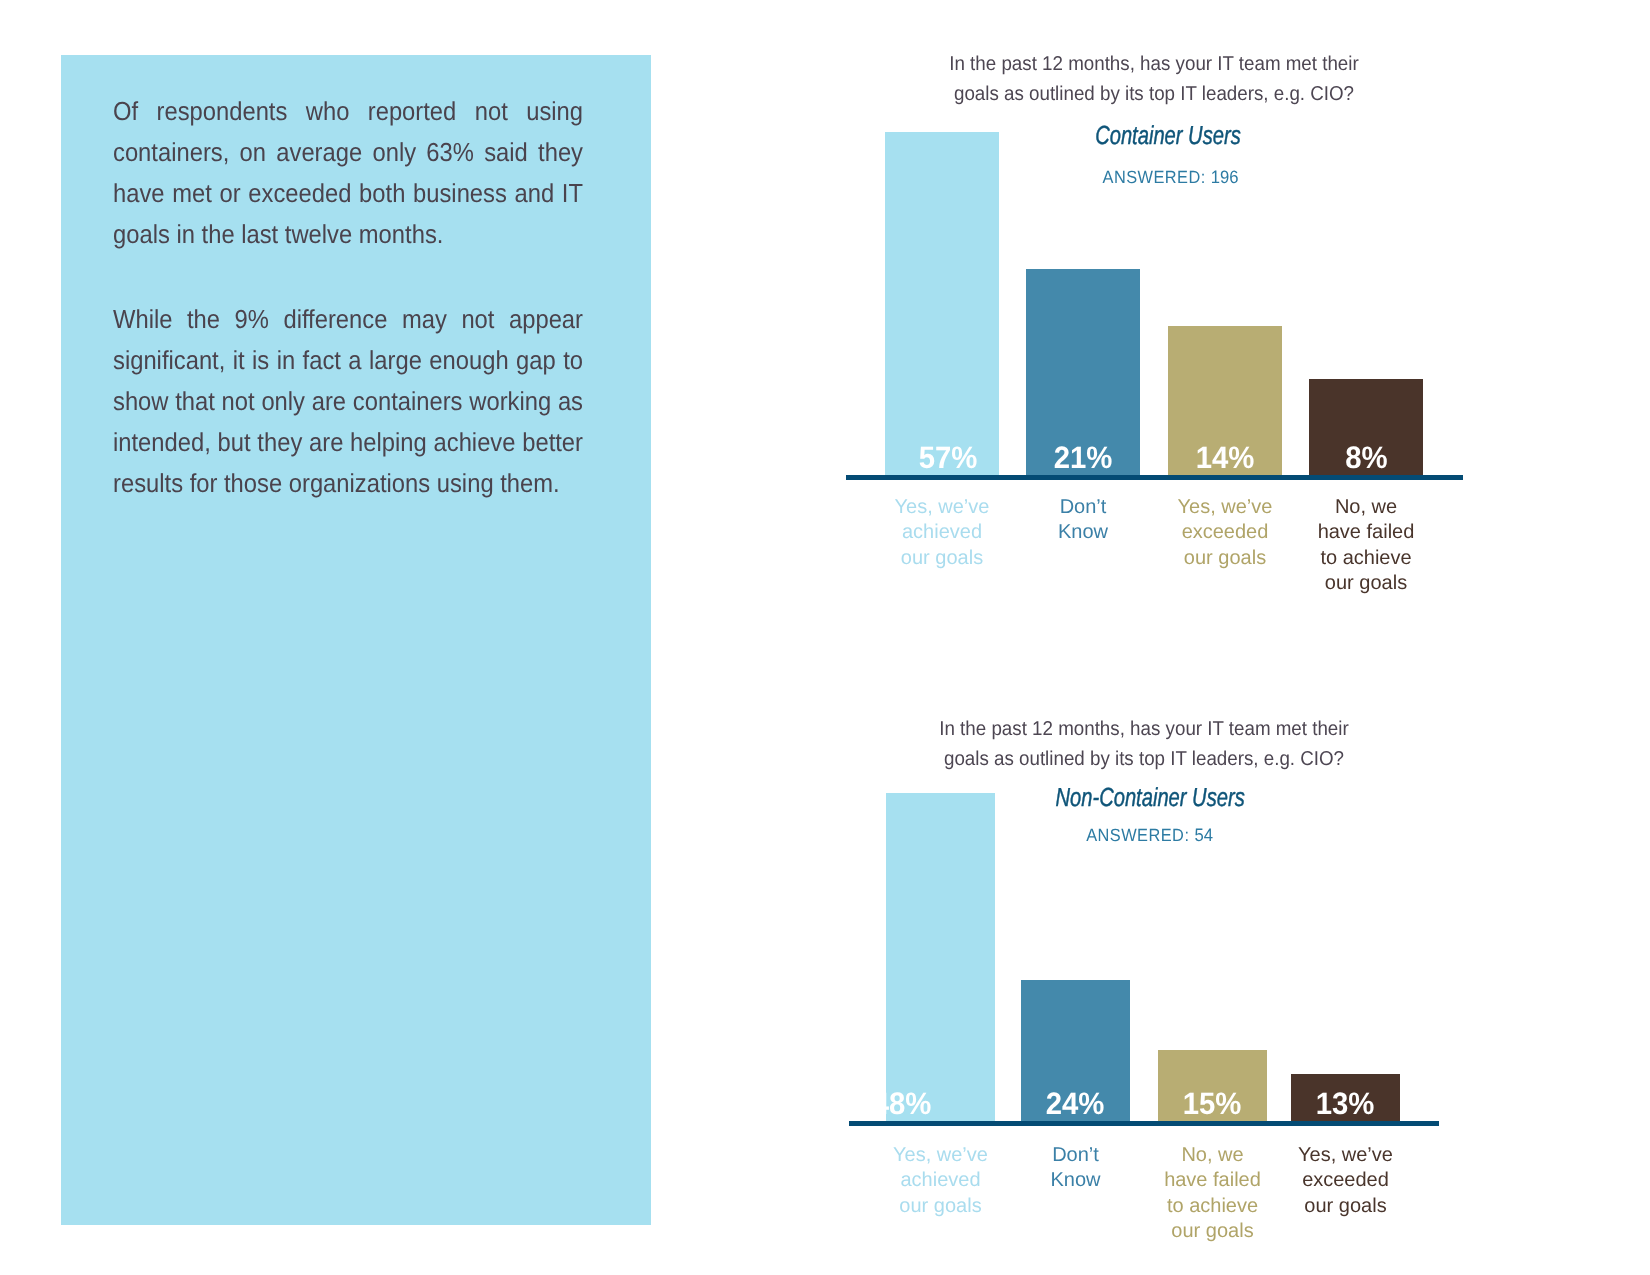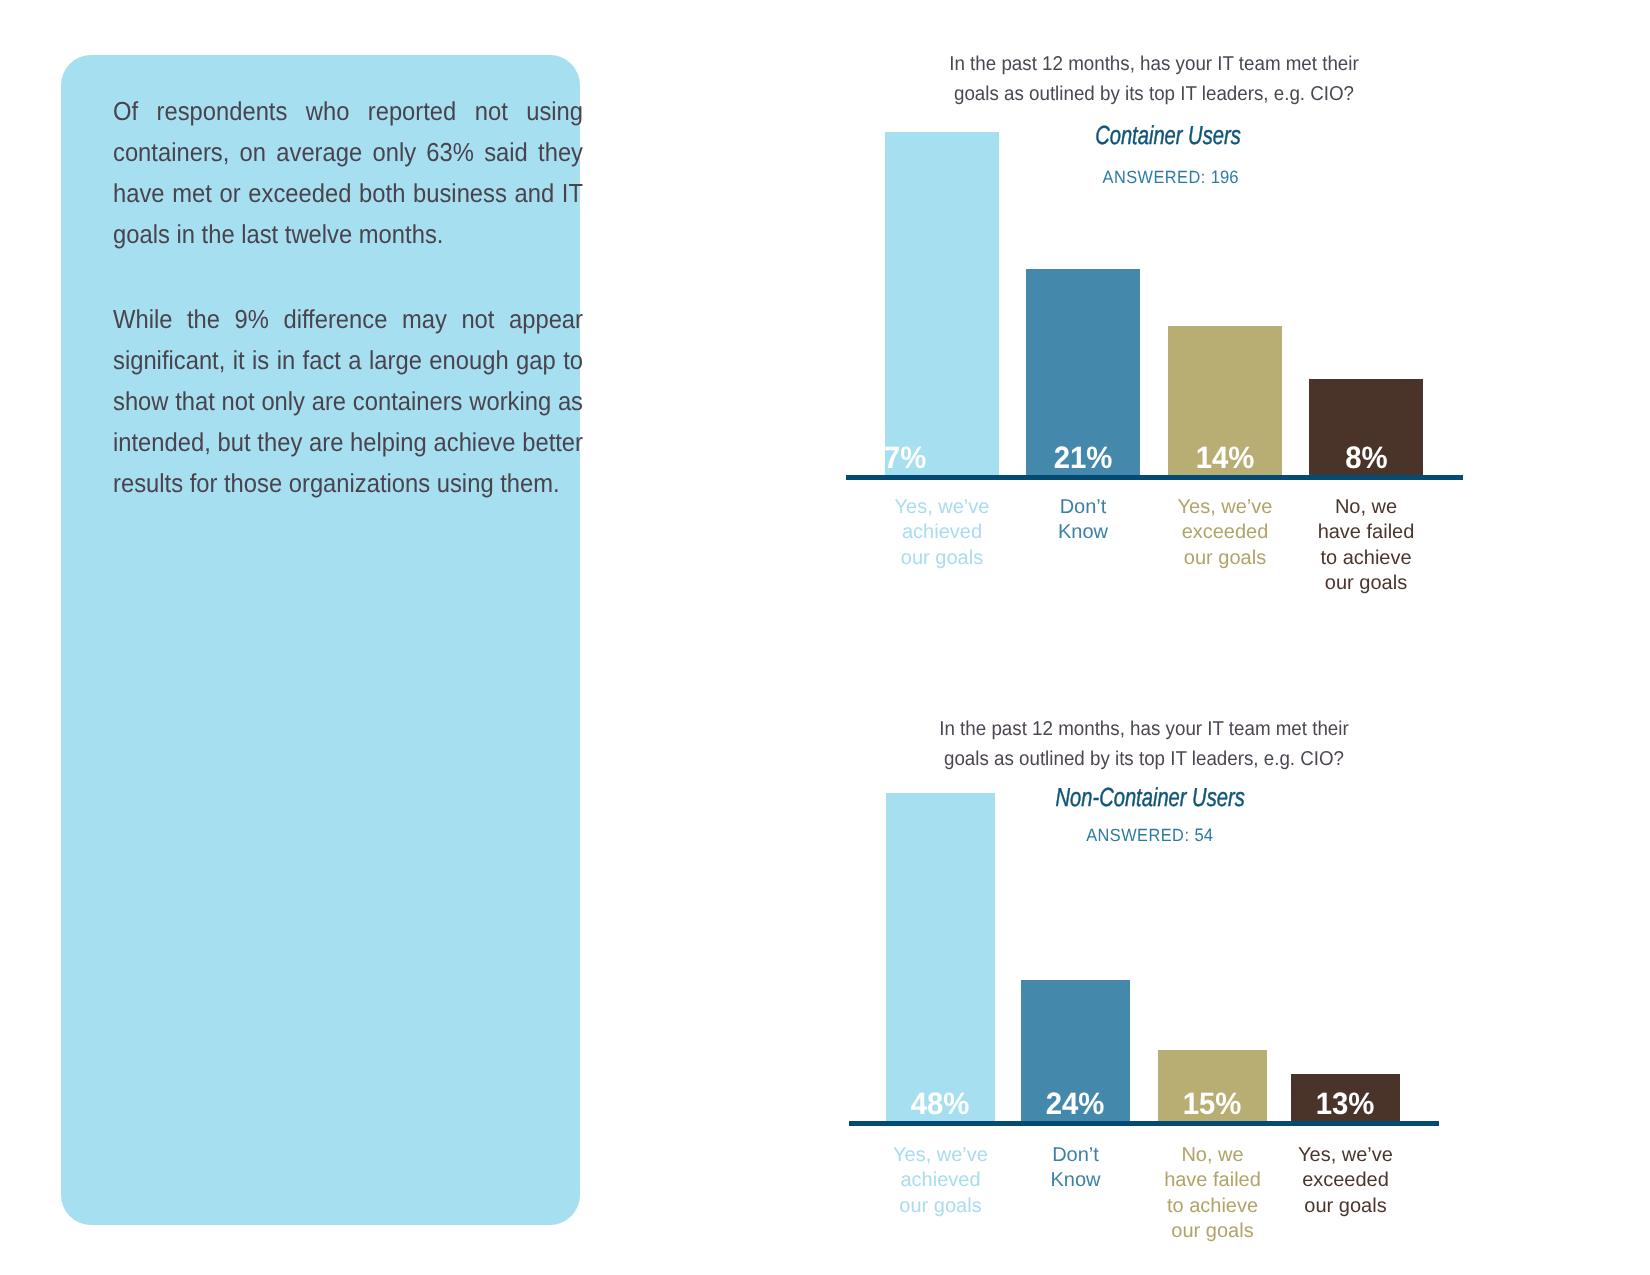--- a/index.html
+++ b/index.html
@@ -9,7 +9,7 @@
   .page{position:absolute;left:0;top:0;width:1650px;height:1275px;opacity:0.999;}
 
   
-  #callout{position:absolute;left:61px;top:55px;width:519px;height:1170px;background:#a6e0f0;border-radius:30px;}
+  #callout{position:absolute;left:61px;top:55px;width:590px;height:1170px;background:#a6e0f0;}
   #callout .inner{position:absolute;left:52px;top:35.5px;width:514px;transform:scaleX(0.9144);transform-origin:left top;}
   .para{color:#4a434d;font-size:26px;line-height:41px;text-align:justify;margin:0;
         -webkit-hyphens:none;hyphens:none;}

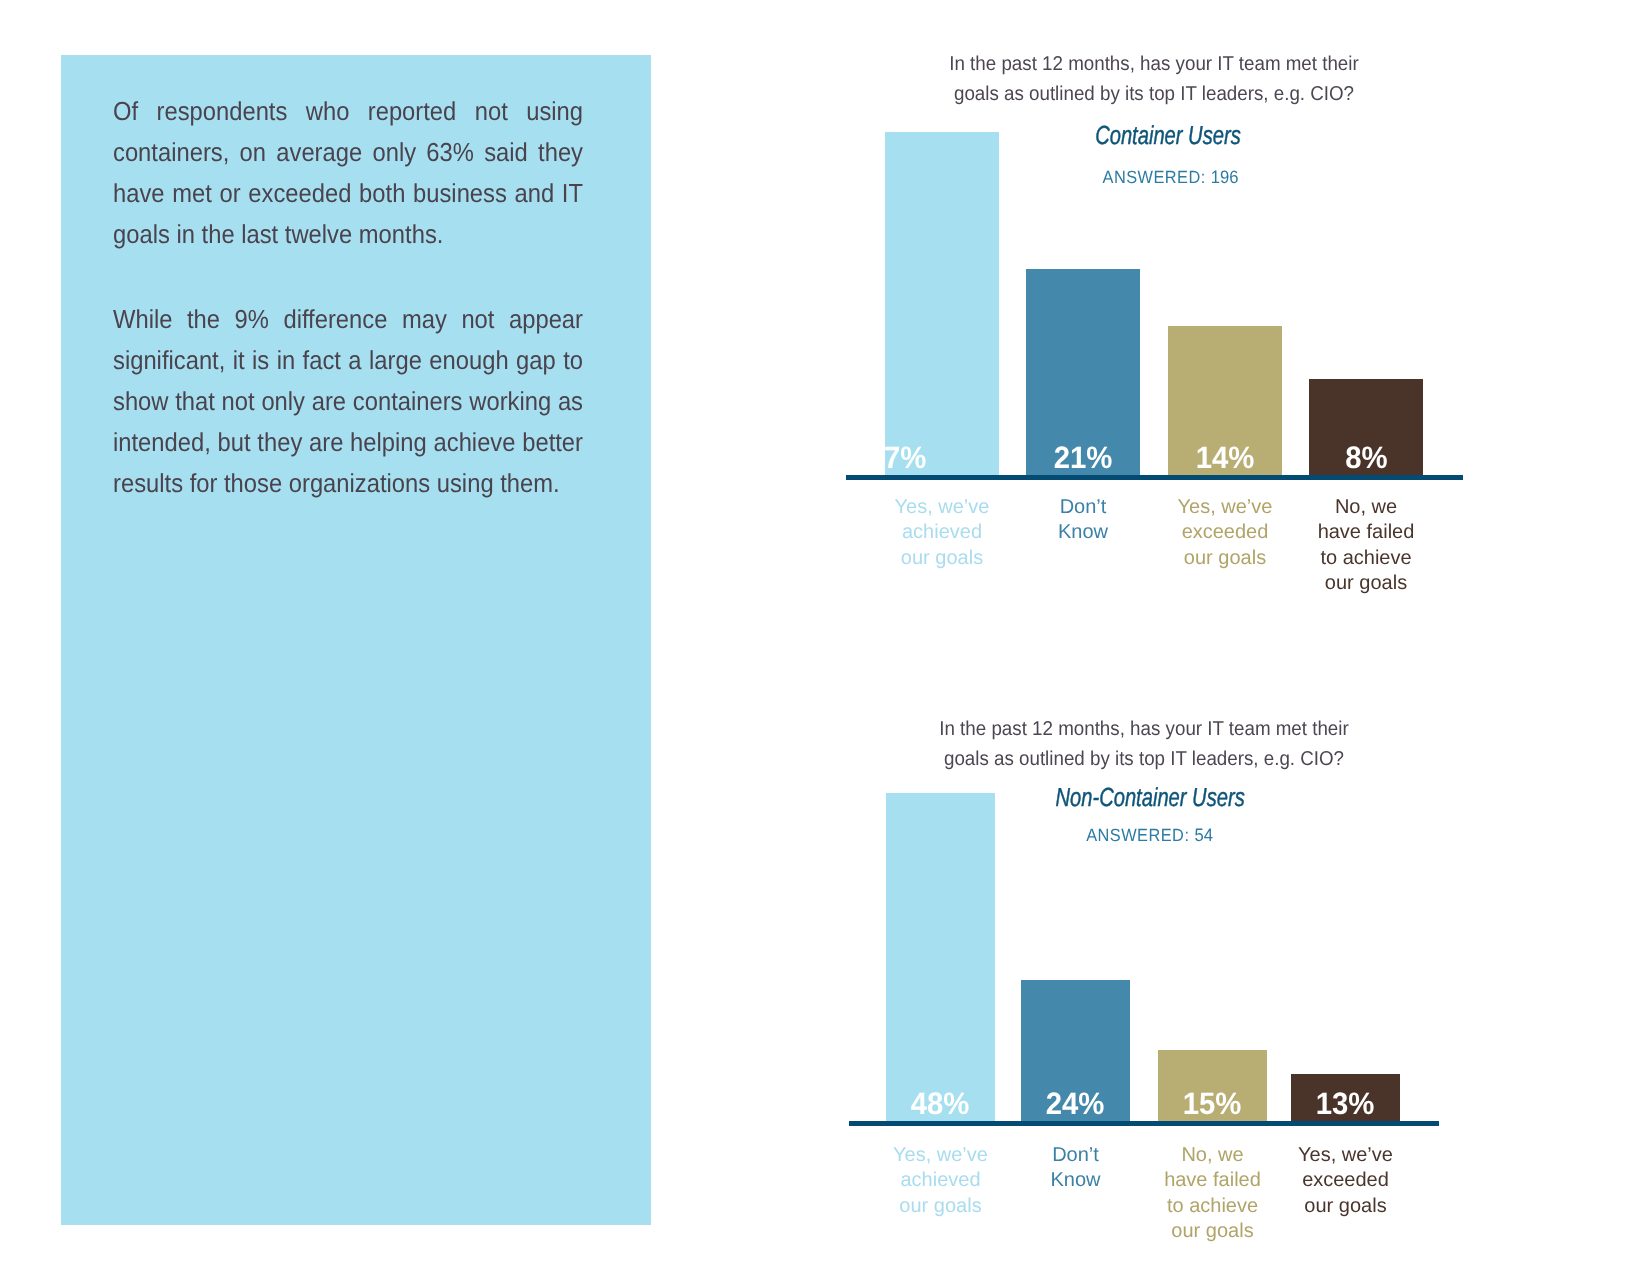--- a/index.html
+++ b/index.html
@@ -55,7 +55,7 @@
         <div class="csub" style="left: 1018px; top: 120px; width: 300px;"><i>Container Users</i></div>
         <div class="cans" style="left: 1021px; top: 166.5px; width: 300px;"><span class="answ"><span class="ansk">ANSWERED: </span><span class="ansv">196</span></span></div>
         <div class="bar" style="left: 885px; top: 132px; width: 114px; height: 343px; background: rgb(166, 224, 240);"></div>
-        <div class="pct" style="left: 840px; top: 441.5px; width: 114px;"><span>57%</span></div>
+        <div class="pct" style="left: 891px; top: 441.5px; width: 114px;"><span>57%</span></div>
         <div class="cat" style="left: 865px; top: 495px; width: 154px; color: rgb(169, 220, 238);">
           <span>Yes, we’ve</span>
           <span>achieved</span>

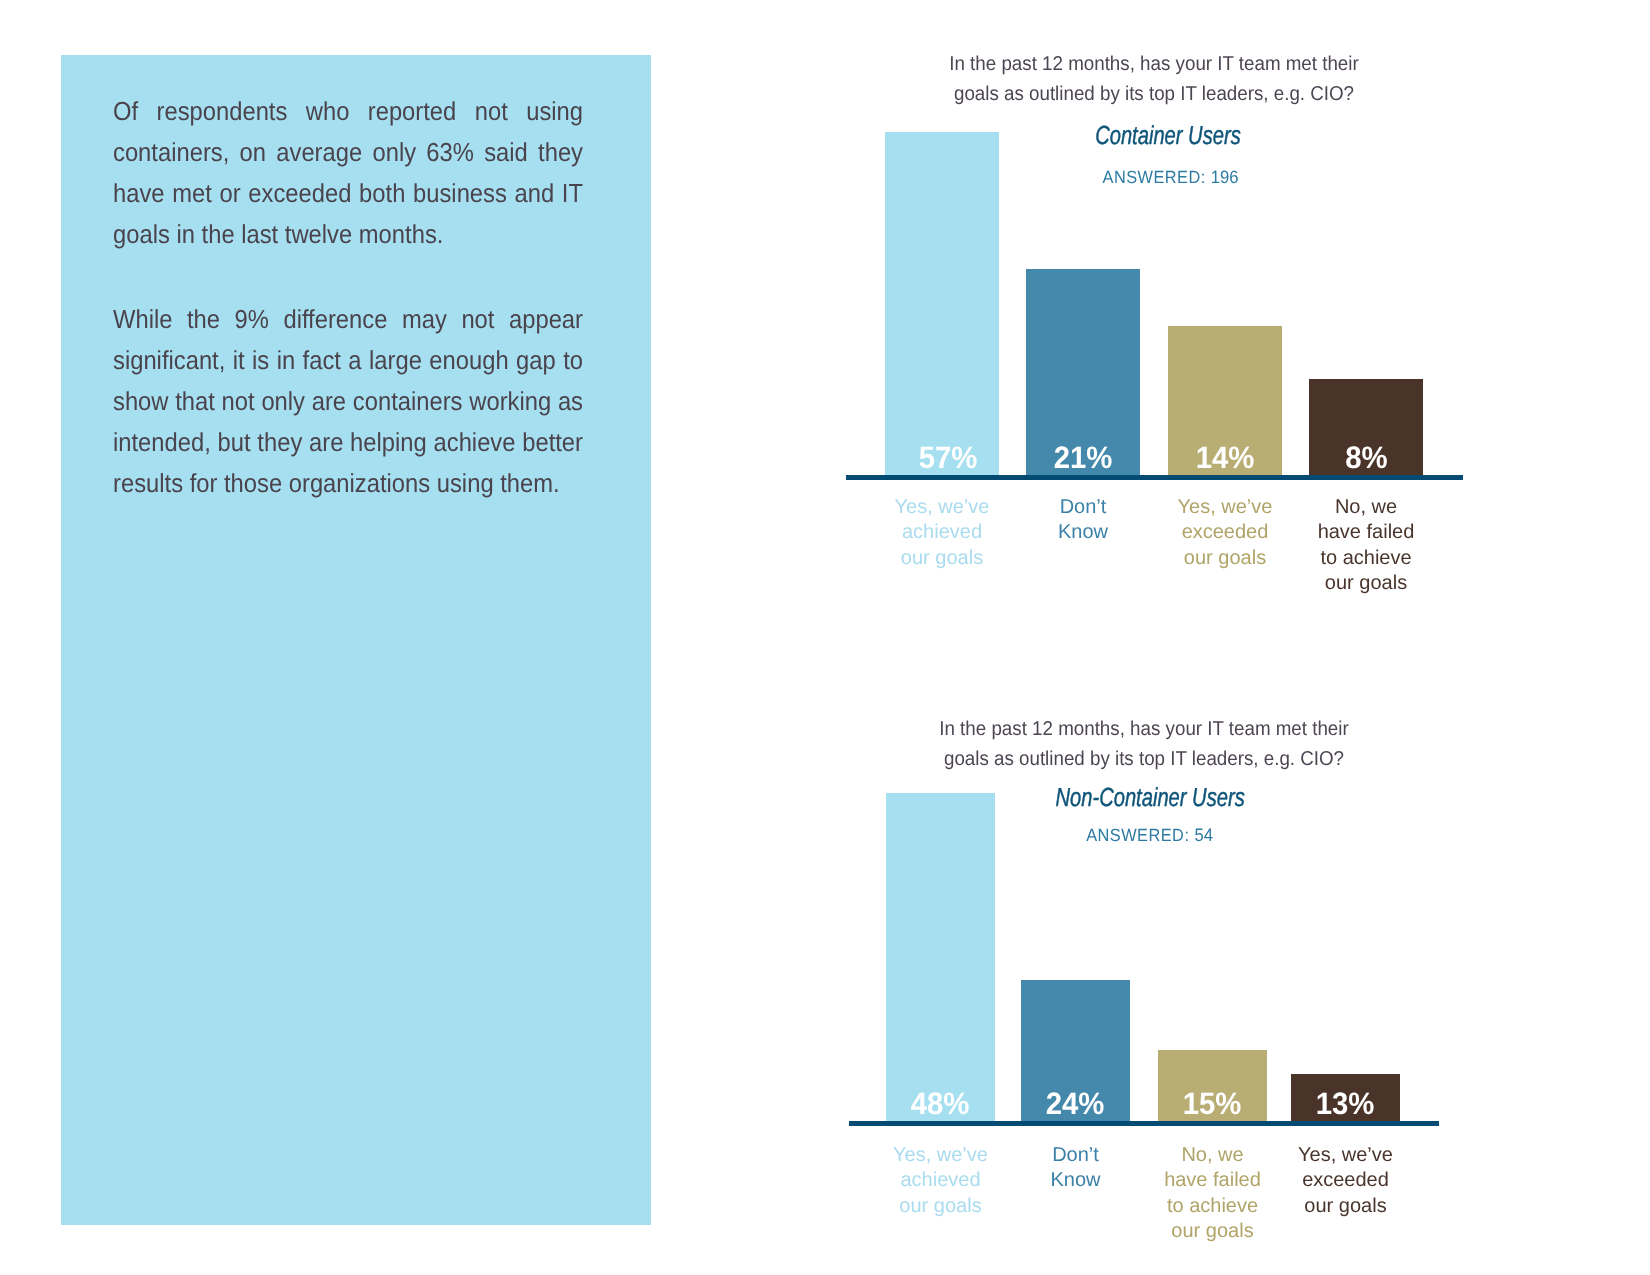--- a/index.html
+++ b/index.html
@@ -92,7 +92,7 @@
         <div class="csub" style="left: 1000px; top: 782px; width: 300px;"><i>Non-Container Users</i></div>
         <div class="cans" style="left: 1000px; top: 825px; width: 300px;"><span class="answ"><span class="ansk">ANSWERED: </span><span class="ansv">54</span></span></div>
         <div class="bar" style="left: 886px; top: 793px; width: 109px; height: 328px; background: rgb(166, 224, 240);"></div>
-        <div class="pct" style="left: 886px; top: 1087.5px; width: 109px;"><span>48%</span></div>
+        <div class="pct" style="left: 848px; top: 1087.5px; width: 109px;"><span>48%</span></div>
         <div class="cat" style="left: 866px; top: 1143px; width: 149px; color: rgb(169, 220, 238);">
           <span>Yes, we’ve</span>
           <span>achieved</span>

